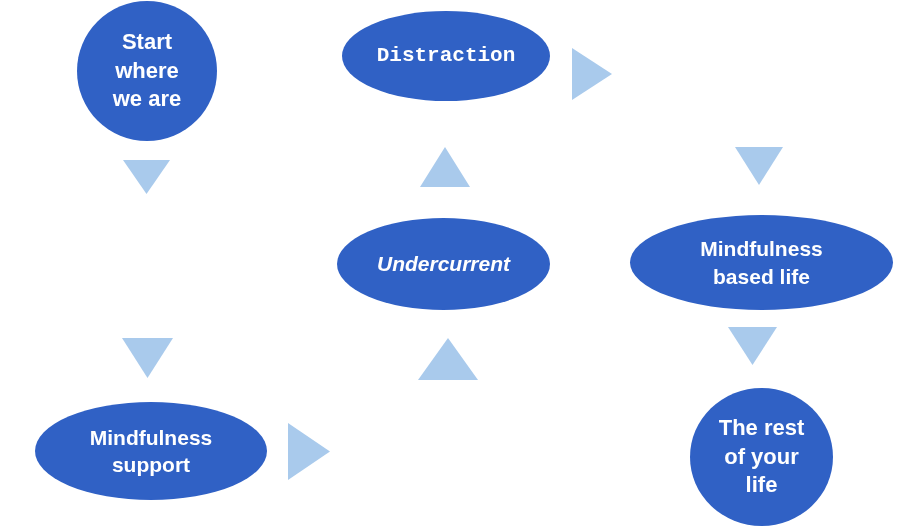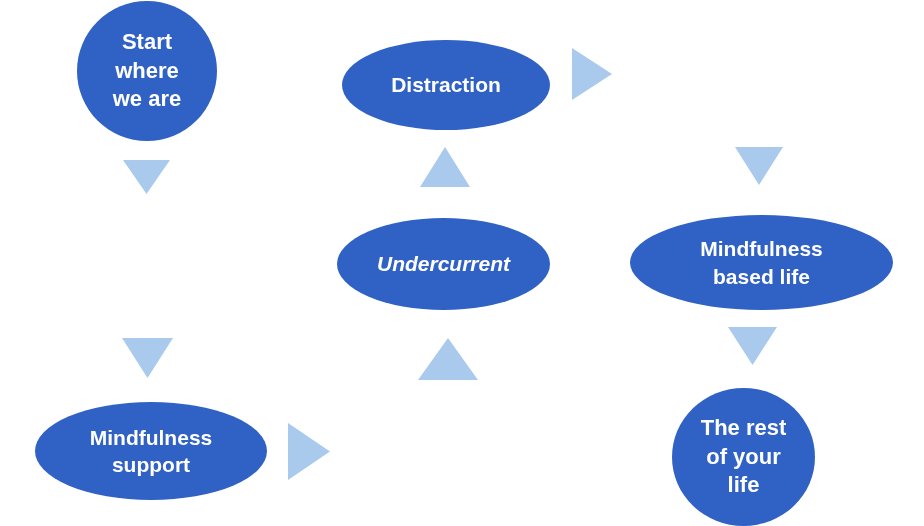--- a/index.html
+++ b/index.html
@@ -49,7 +49,7 @@
   .n2 { left: 35px;  top: 402px; width: 232px; height: 98px; }
   .n3 { left: 358px; top: 408px; width: 184px; height: 95px; }
   .n4 { left: 337px; top: 218px; width: 213px; height: 92px; font-style: italic; }
-  .n5 { left: 342px; top: 40px;  width: 208px; height: 90px; }
+  .n5 { left: 342px; top: 11px;  width: 208px; height: 90px; font-family: Liberation Mono, monospace; }
   .n6 { left: 632px; top: 23px;  width: 251px; height: 97px; }
   .n7 { left: 630px; top: 215px; width: 263px; height: 95px; }
   .n8 { left: 672px; top: 388px; width: 143px; height: 138px; font-size: 22px; }

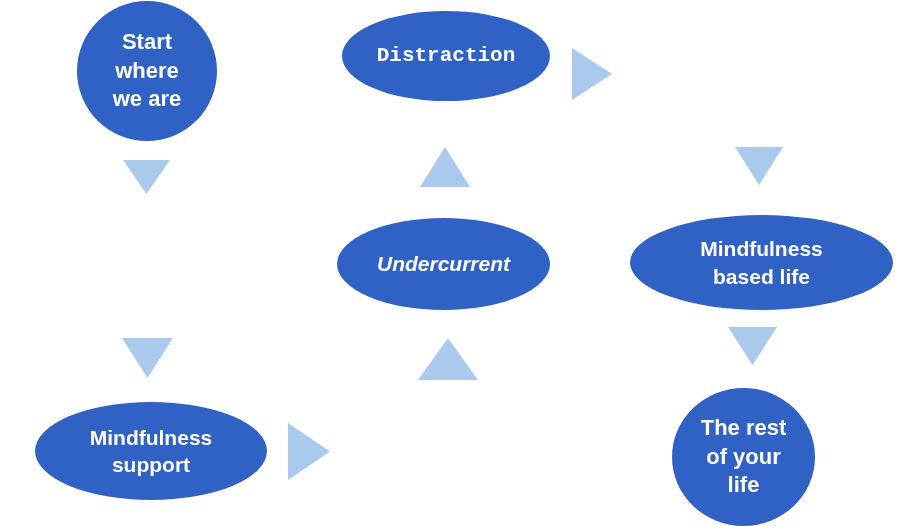--- a/index.html
+++ b/index.html
@@ -52,7 +52,7 @@
   .n5 { left: 342px; top: 11px;  width: 208px; height: 90px; font-family: Liberation Mono, monospace; }
   .n6 { left: 632px; top: 23px;  width: 251px; height: 97px; }
   .n7 { left: 630px; top: 215px; width: 263px; height: 95px; }
-  .n8 { left: 672px; top: 388px; width: 143px; height: 138px; font-size: 22px; }
+  .n8 { left: 690px; top: 388px; width: 143px; height: 138px; font-size: 22px; }
 
   
   .a0 { left: 123px; top: 160px; width: 47px; height: 34px; }

